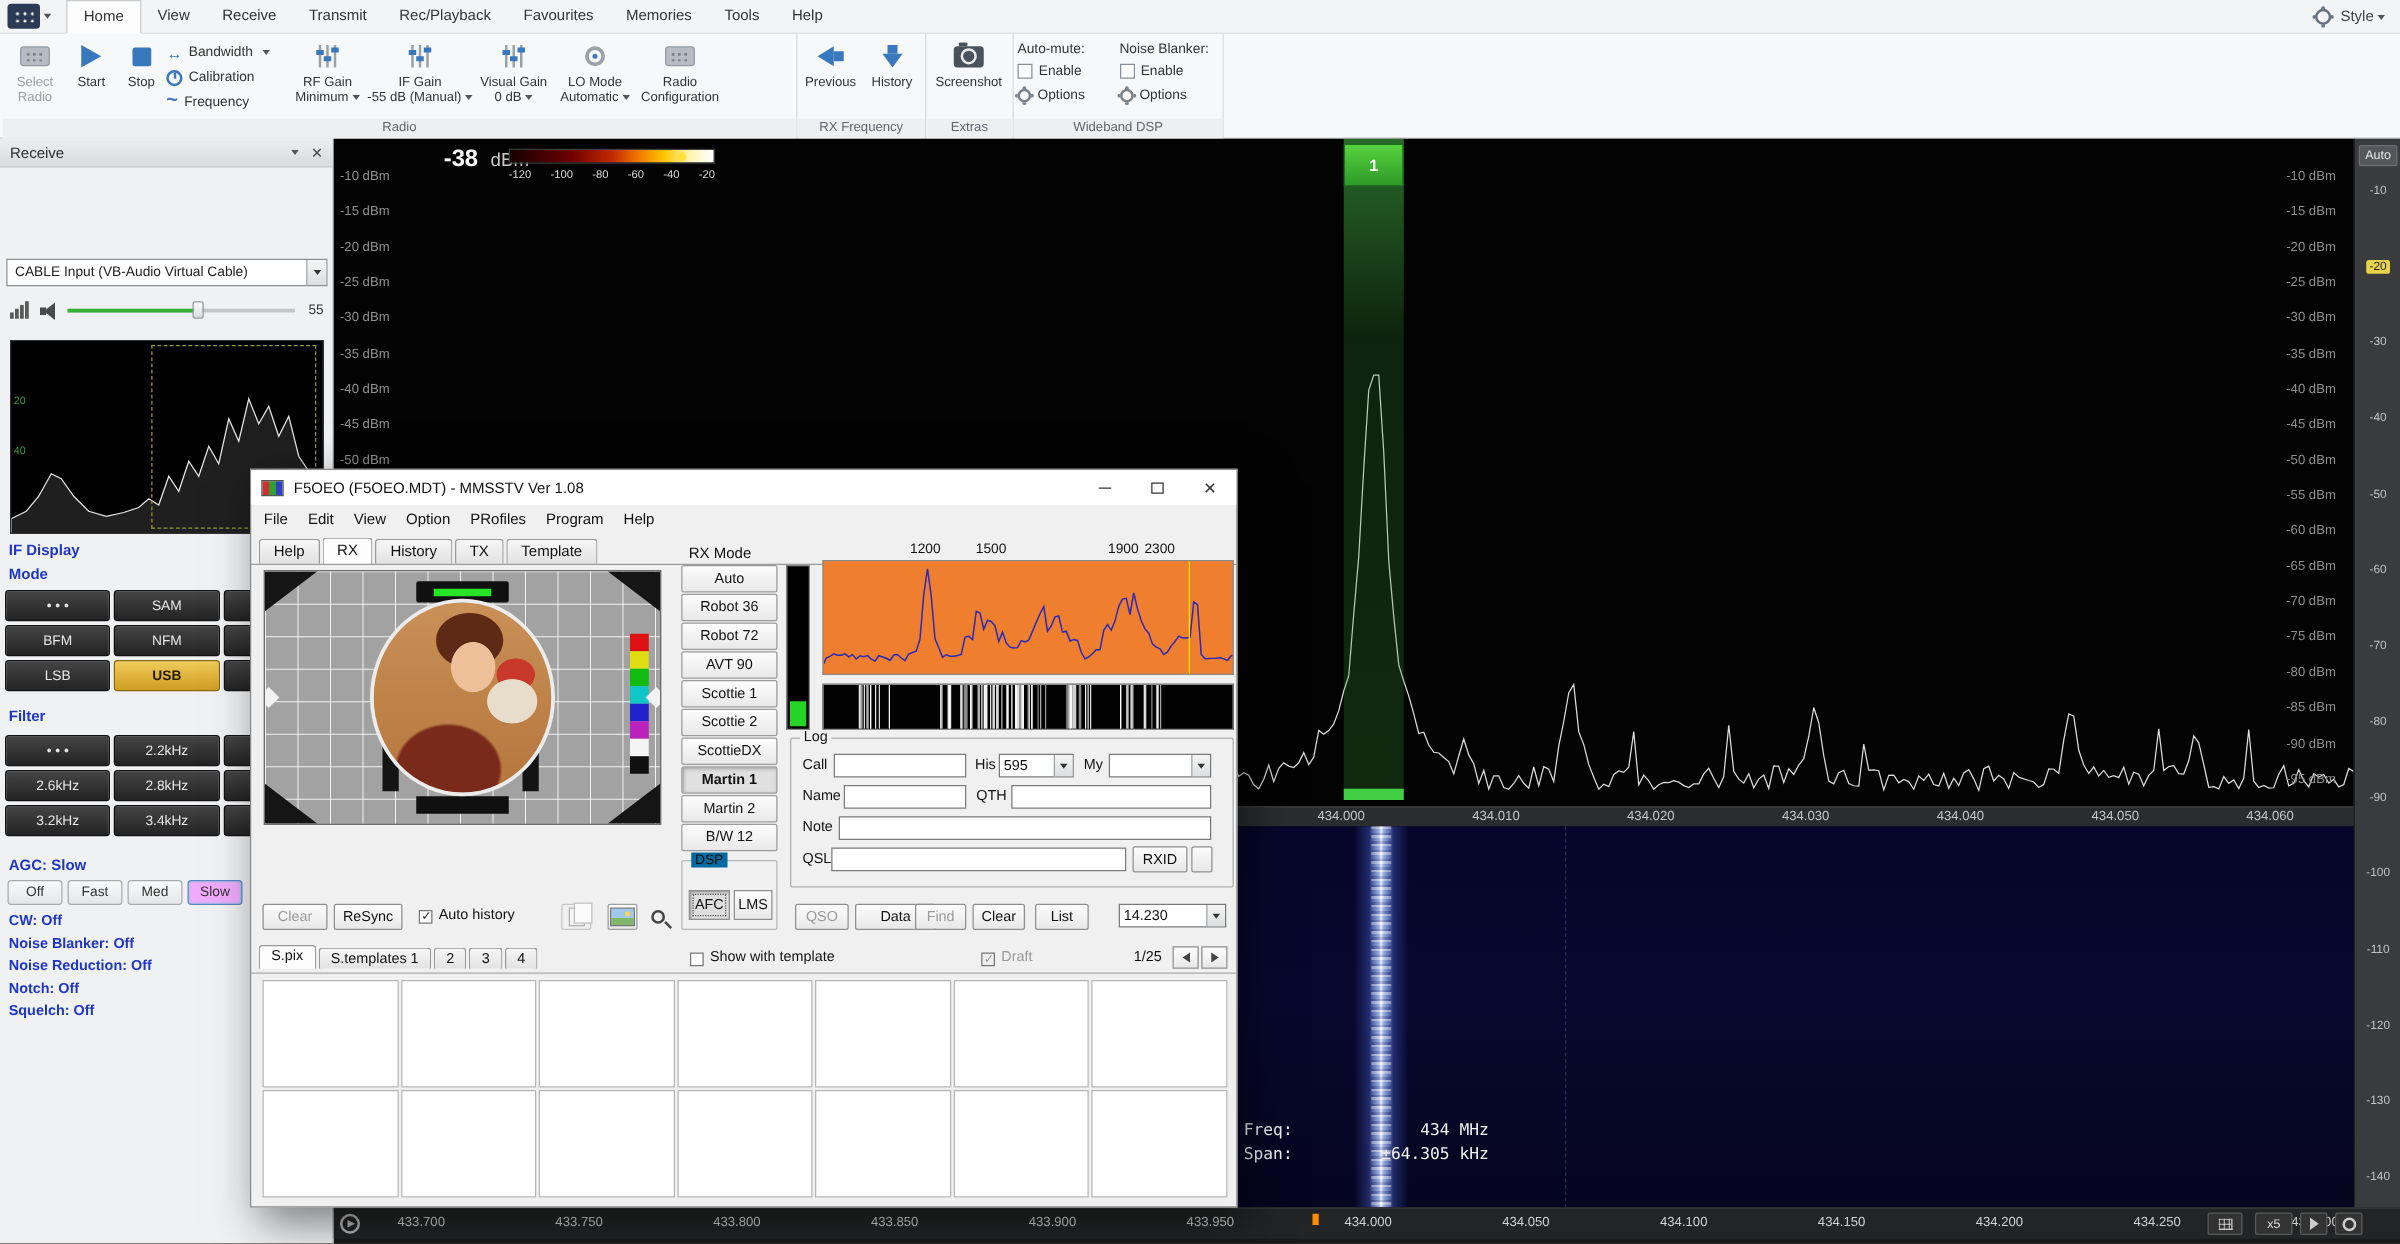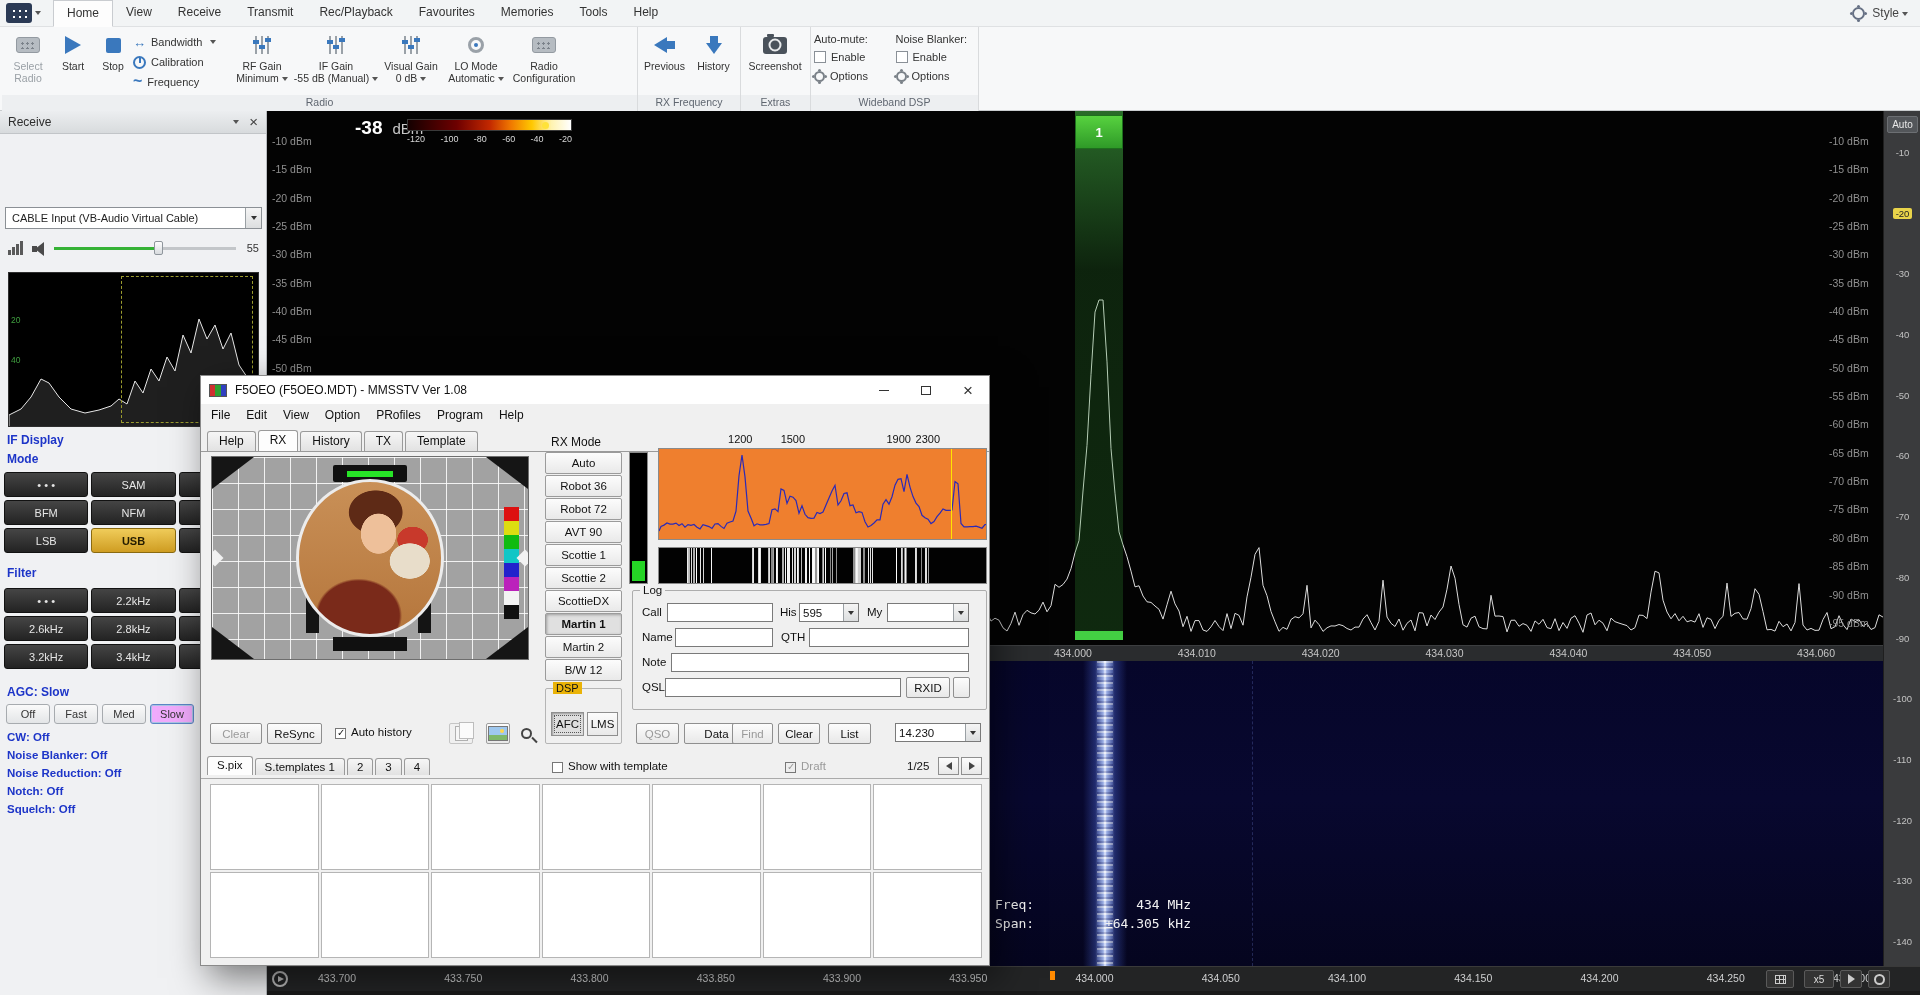--- a/index.html
+++ b/index.html
@@ -188,7 +188,7 @@
   .mbtn2{height:22px;background:linear-gradient(#fcfcfc,#e9e9e9);border:1px solid #9b9b9b;border-radius:2px;font-size:11.5px;display:flex;align-items:center;justify-content:center;}
   .mbtn2.active{background:#e0e0e0;box-shadow:inset 1px 1px 3px rgba(0,0,0,.3);font-weight:bold;}
   .dspbox{position:absolute;left:344px;top:312px;width:77px;height:56px;border:1px solid #b5b5b5;border-radius:2px;}
-  .dsplabel{position:absolute;left:352px;top:306px;background:#eab308;padding:0 3px;font-size:11px;}
+  .dsplabel{position:absolute;left:352px;top:306px;background:#0369a1;padding:0 3px;font-size:11px;}
   .afcbtn{position:absolute;left:350px;top:336px;width:33px;height:24px;font-size:11.5px;display:flex;align-items:center;justify-content:center;background:#dedede;border:1px solid #8f8f8f;box-shadow:inset 1px 1px 2px rgba(0,0,0,.3);outline:1px dotted #555;outline-offset:-4px;}
   .lmsbtn{position:absolute;left:386px;top:336px;width:31px;height:24px;font-size:11.5px;display:flex;align-items:center;justify-content:center;background:linear-gradient(#fcfcfc,#e9e9e9);border:1px solid #8f8f8f;}
   .mlevel{position:absolute;left:428px;top:76px;width:19px;height:132px;background:#000;border:1px solid #8a8a8a;}

